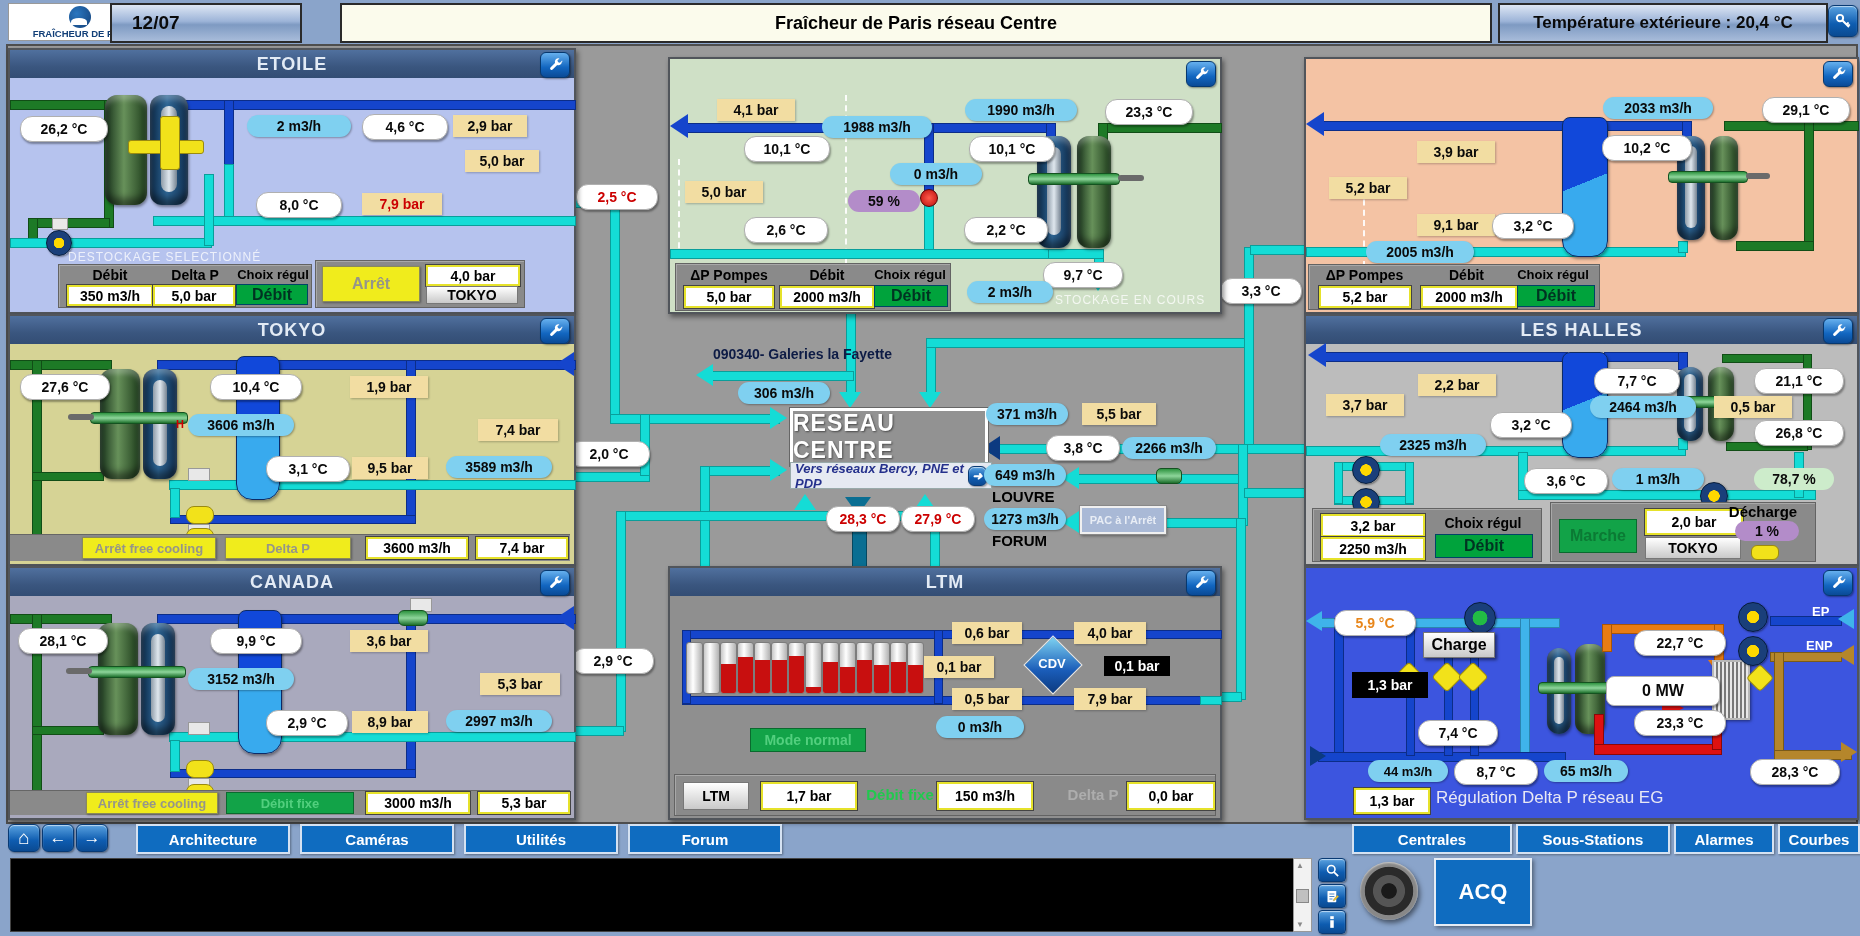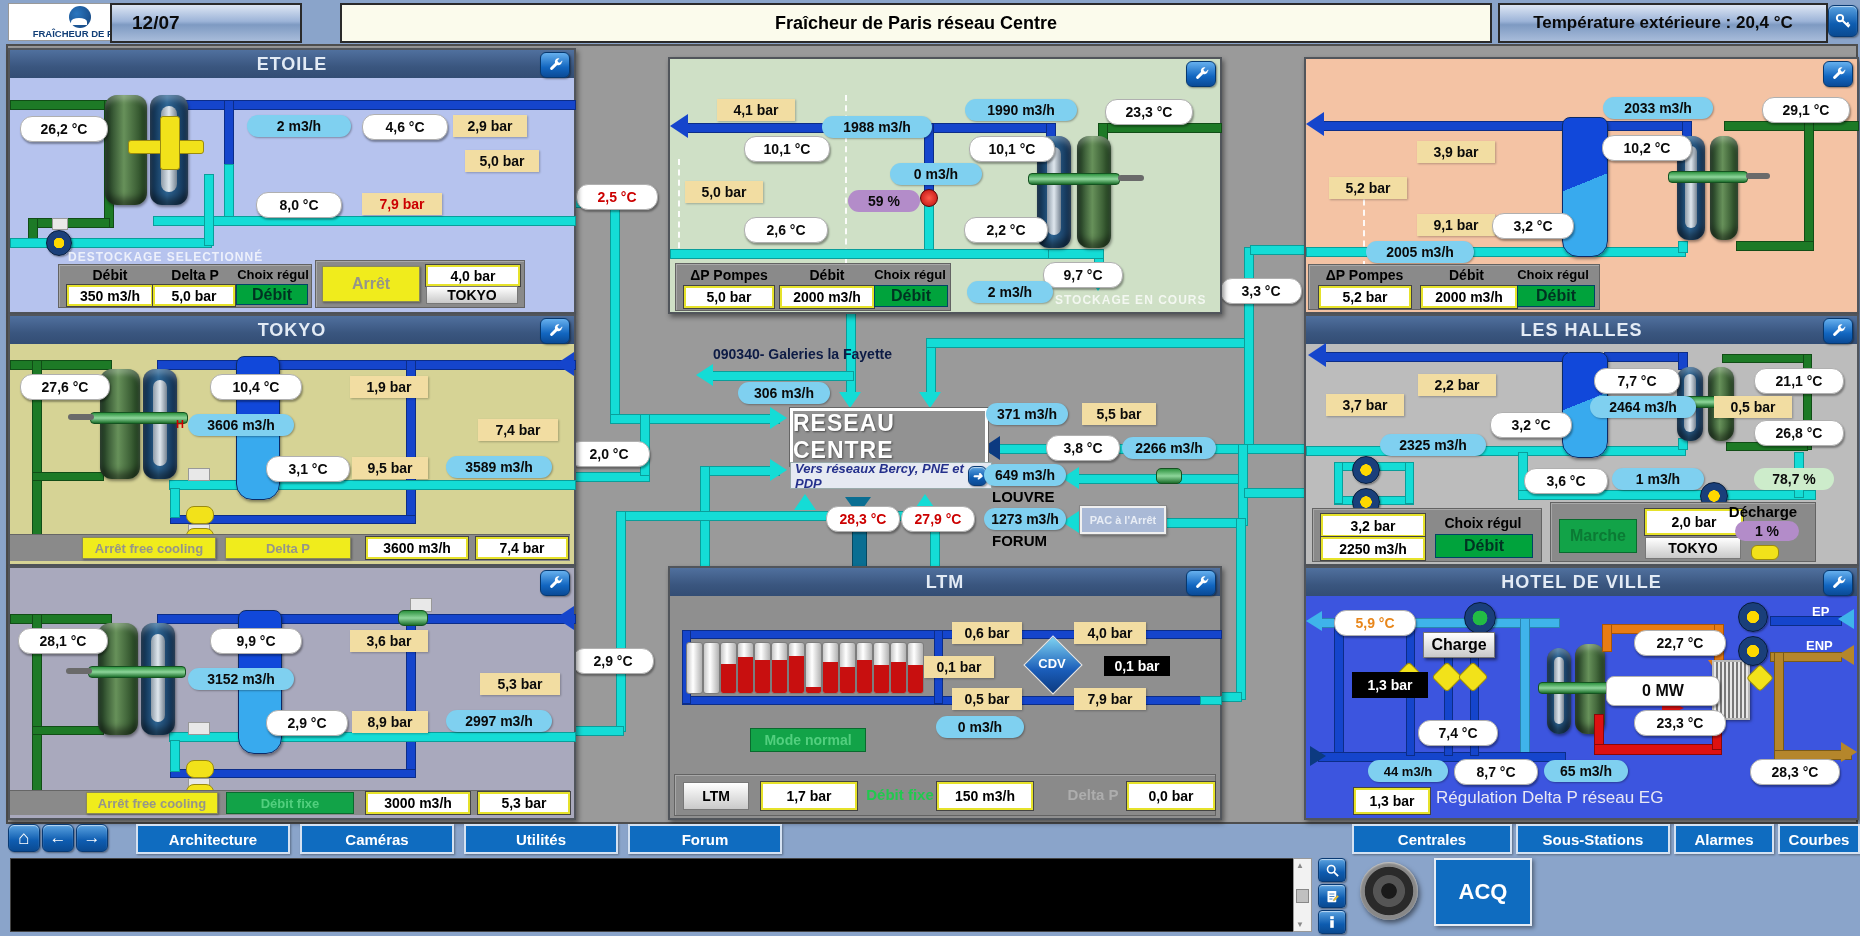--- a/index.html
+++ b/index.html
@@ -29,7 +29,7 @@
   .gbtn.light{color:#52cf7e;}
   .ctrl{position:absolute;background:#8a8a8a;border:1px solid #636363;box-shadow:inset 1px 1px 0 #a8a8a8;}
   .hdr{position:absolute;font-weight:bold;font-size:14px;color:#000;text-align:center;}
-  .note{position:absolute;font-weight:bold;font-size:12px;color:rgba(255,255,255,.75);letter-spacing:1px;}
+  .note{position:absolute;font-weight:normal;font-size:12px;color:rgba(255,255,255,.75);letter-spacing:1px;}
   
   .p{position:absolute;}
   .pc{background:#14dcd6;border:1px solid #0a9e9a;}

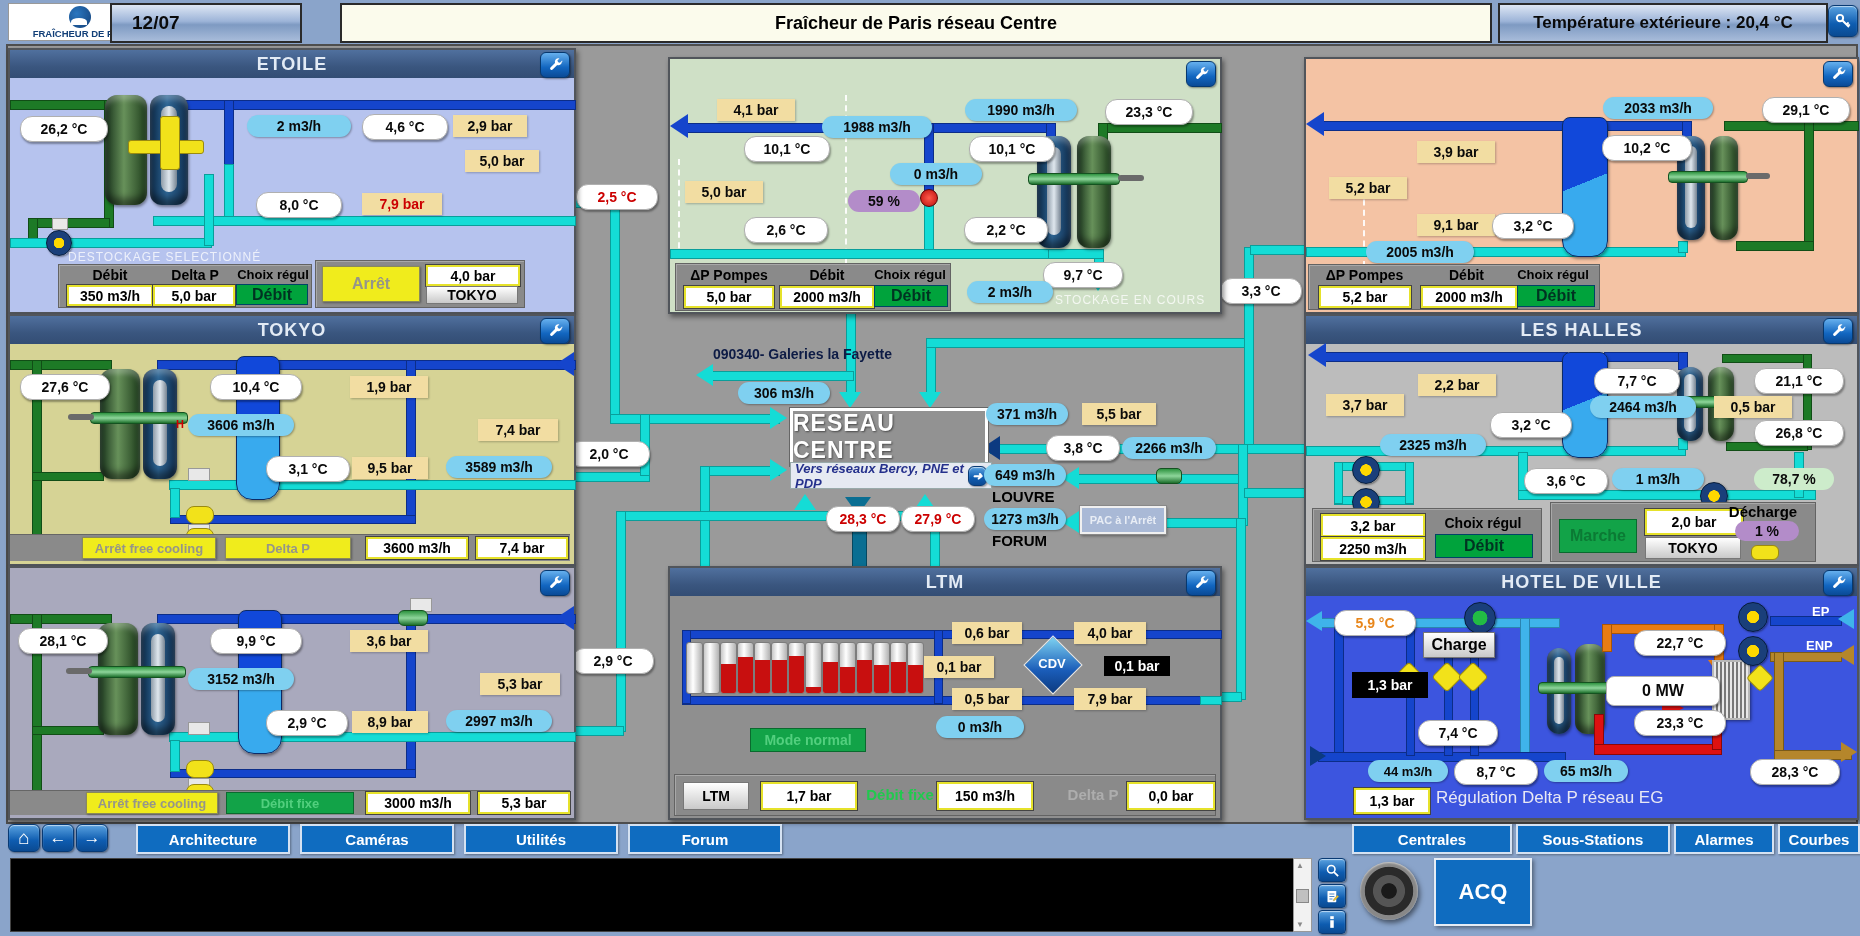--- a/index.html
+++ b/index.html
@@ -360,6 +360,9 @@
   </div>
 
   <div class="panel" style="left:8px;top:566px;width:564px;height:250px;background:#a9a9bd;">
+    <div class="ptitle">
+        <span>CANADA</span>
+      </div>
     <div class="wrench" style="right:4px;">
         <svg width="17" height="17" viewBox="0 0 24 24">
           <path d="M21 6.5a5 5 0 0 1-6.6 4.9L8 17.8a2.2 2.2 0 0 1-3.1-3.1l6.4-6.4A5 5 0 0 1 17.6 2l-3 3 1.2 2.4L18.2 8l3-3c.4.5.8 1 .8 1.5z" fill="#fff"></path>

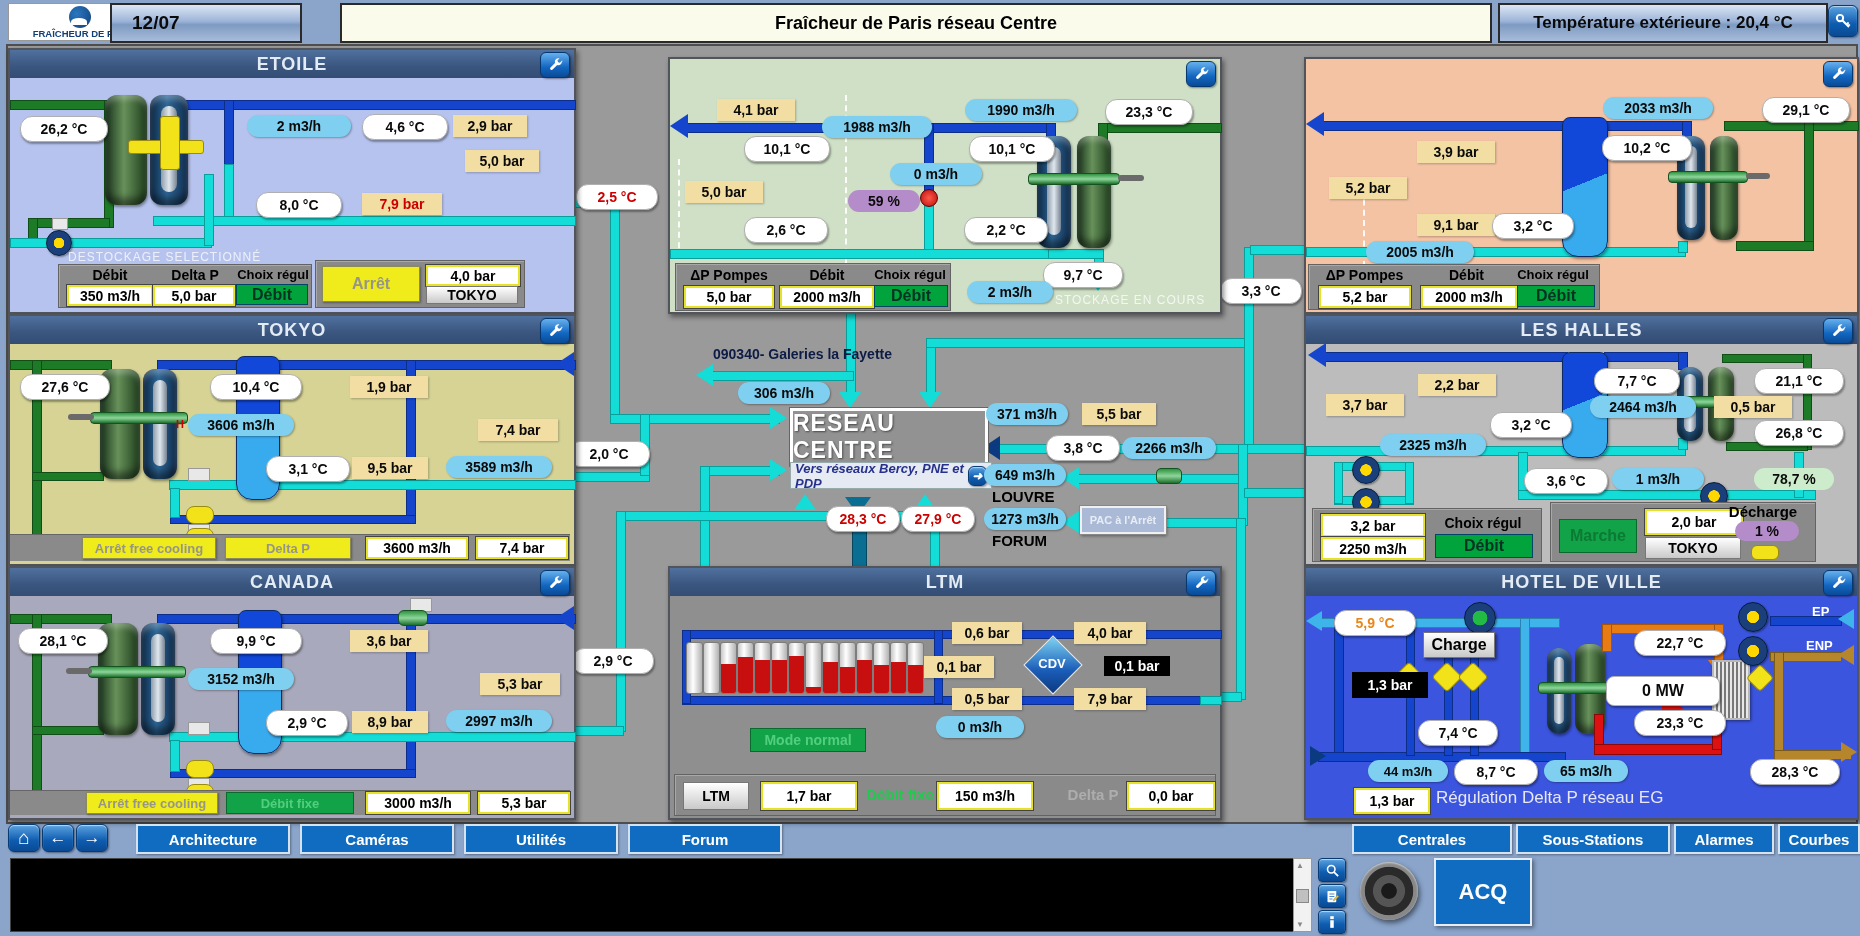--- a/index.html
+++ b/index.html
@@ -469,9 +469,6 @@
   </div>
 
   <div class="panel" style="left:1304px;top:566px;width:551px;height:250px;background:#3c55df;">
-    <div class="ptitle">
-        <span>HOTEL DE VILLE</span>
-      </div>
     <div class="wrench" style="right:4px;">
         <svg width="17" height="17" viewBox="0 0 24 24">
           <path d="M21 6.5a5 5 0 0 1-6.6 4.9L8 17.8a2.2 2.2 0 0 1-3.1-3.1l6.4-6.4A5 5 0 0 1 17.6 2l-3 3 1.2 2.4L18.2 8l3-3c.4.5.8 1 .8 1.5z" fill="#fff"></path>

